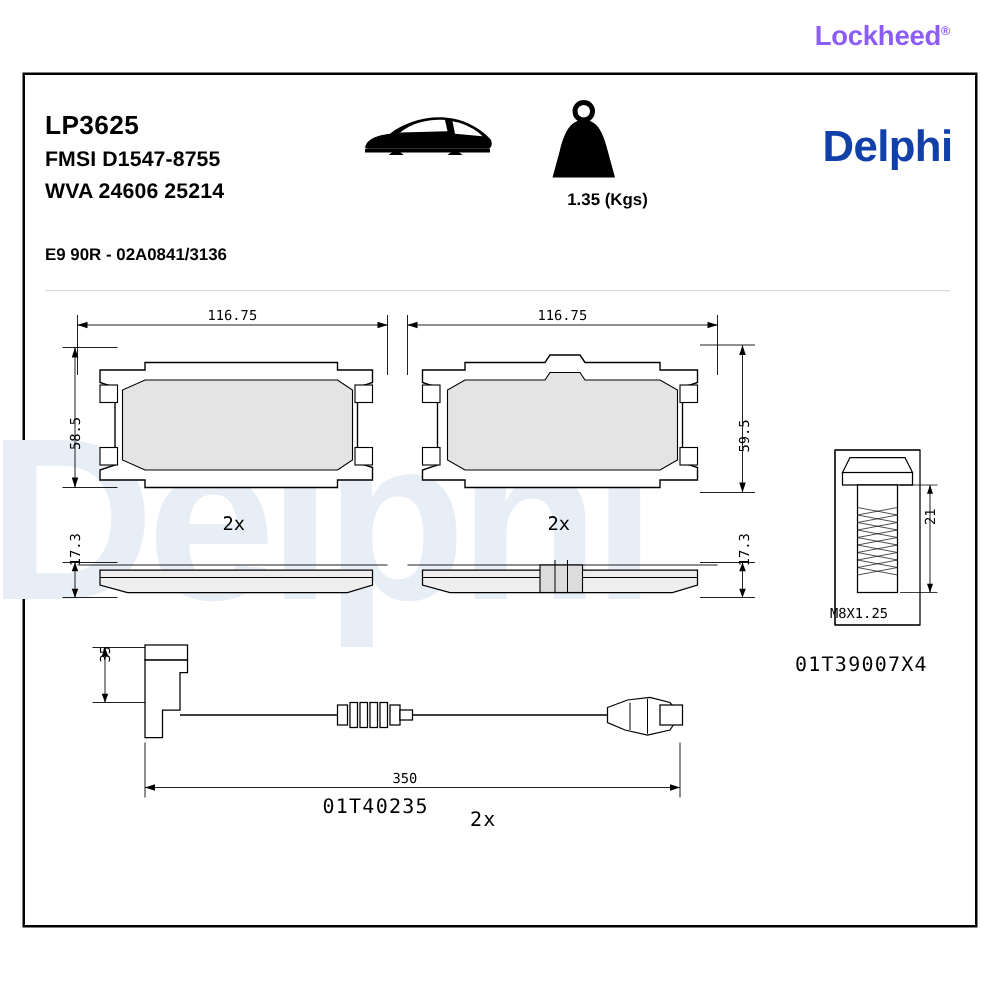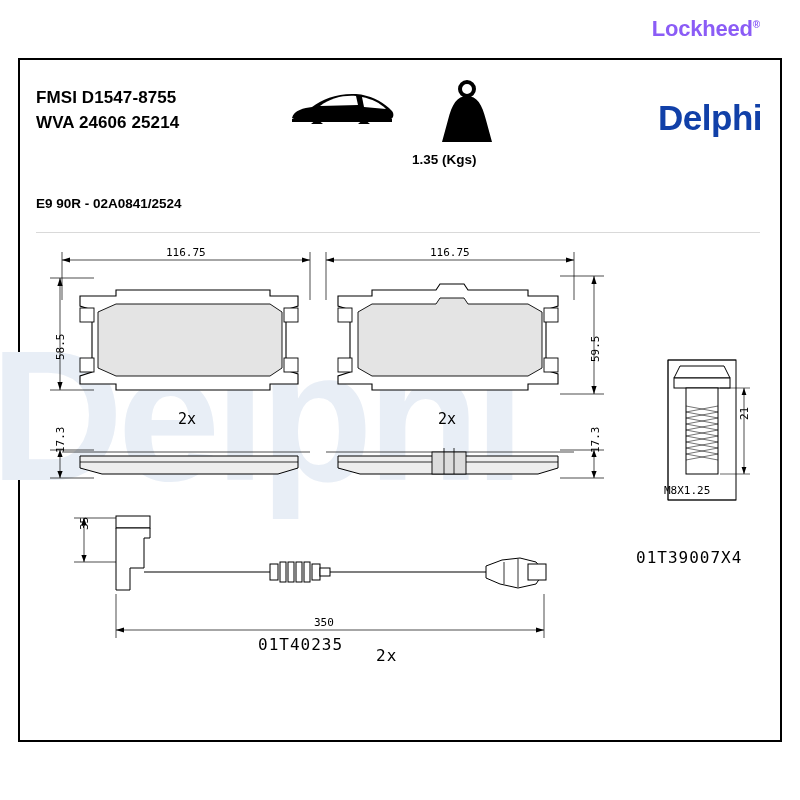--- a/index.html
+++ b/index.html
@@ -165,6 +165,7 @@
   <div class="layer">
 
     <div class="hdr-codes">
+      <div class="code-main">LP3625</div>
       <div class="code-sub">FMSI D1547-8755</div>
       <div class="code-sub">WVA 24606 25214</div>
     </div>

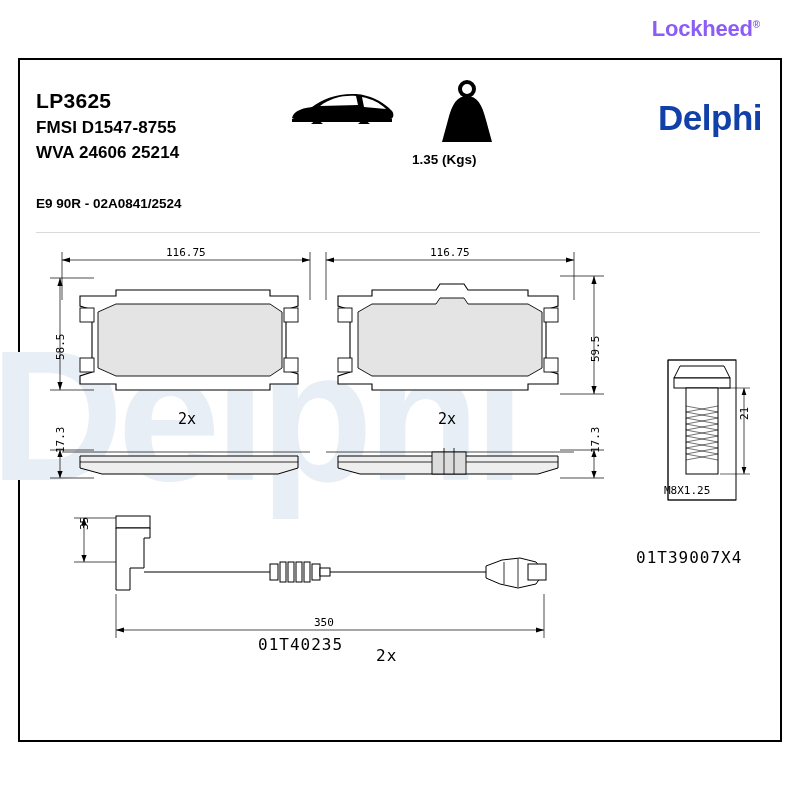--- a/index.html
+++ b/index.html
@@ -92,10 +92,10 @@
   }
   .weight-label {
     position: absolute;
-    left: 392px;
+    left: 411px;
     top: 92px;
     width: 110px;
-    text-align: left;
+    text-align: center;
     font-size: 13.5px;
     font-weight: bold;
   }

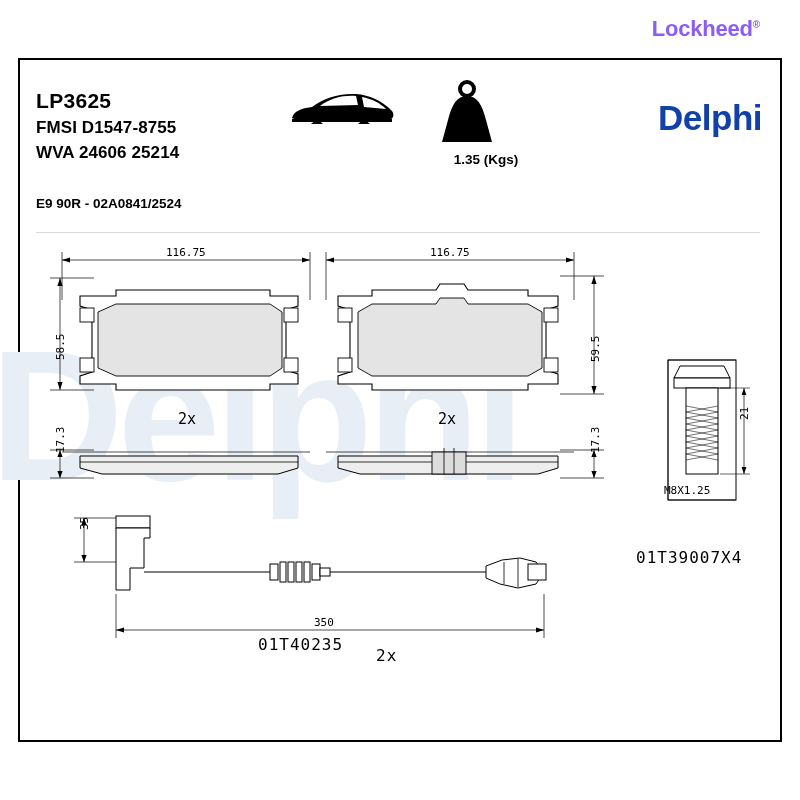--- a/index.html
+++ b/index.html
@@ -170,7 +170,7 @@
       <div class="code-sub">WVA 24606 25214</div>
     </div>
 
-    <div class="homolog">E9 90R - 02A0841/2524</div>
+    <div class="homolog">E9 90R - 02A0841/3136</div>
     <div class="hdr-rule"></div>
 
     <svg class="car-icon" viewBox="0 0 110 48">

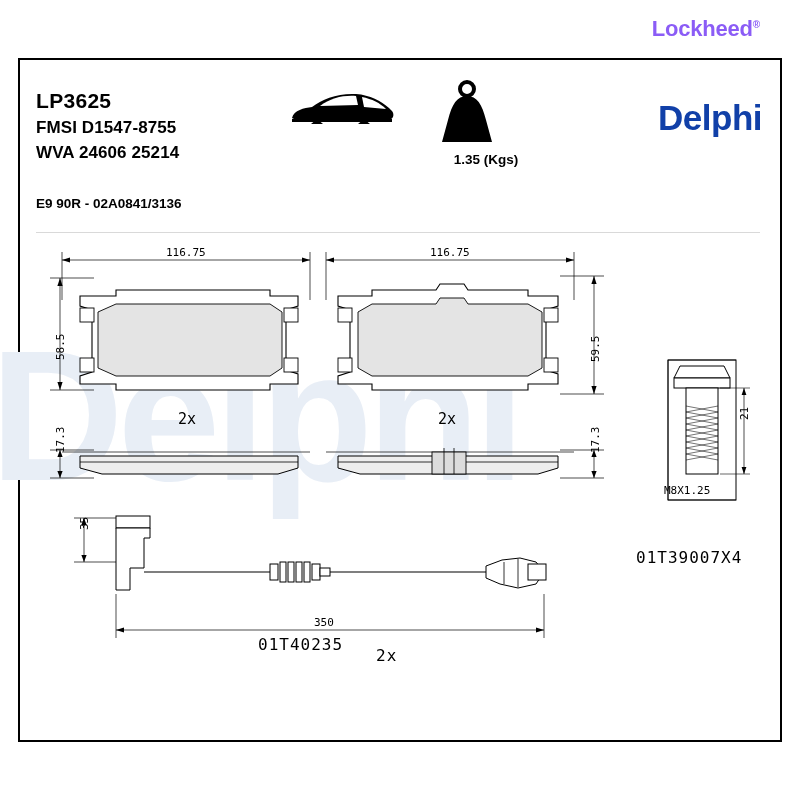--- a/index.html
+++ b/index.html
@@ -349,7 +349,7 @@
 
     <div class="dim-txt rot" style="left:718px; top:360px;">21</div>
     <div class="dim-txt" style="left:644px; top:424px;">M8X1.25</div>
-    <div class="partnum" style="left:616px; top:488px;text-align:right;">01T39007X4</div>
+    <div class="partnum" style="left:616px; top:462px;text-align:right;">01T39007X4</div>
 
     <div class="dim-txt rot" style="left:58px; top:470px;">35</div>
     <div class="dim-txt" style="left:294px; top:556px;">350</div>

